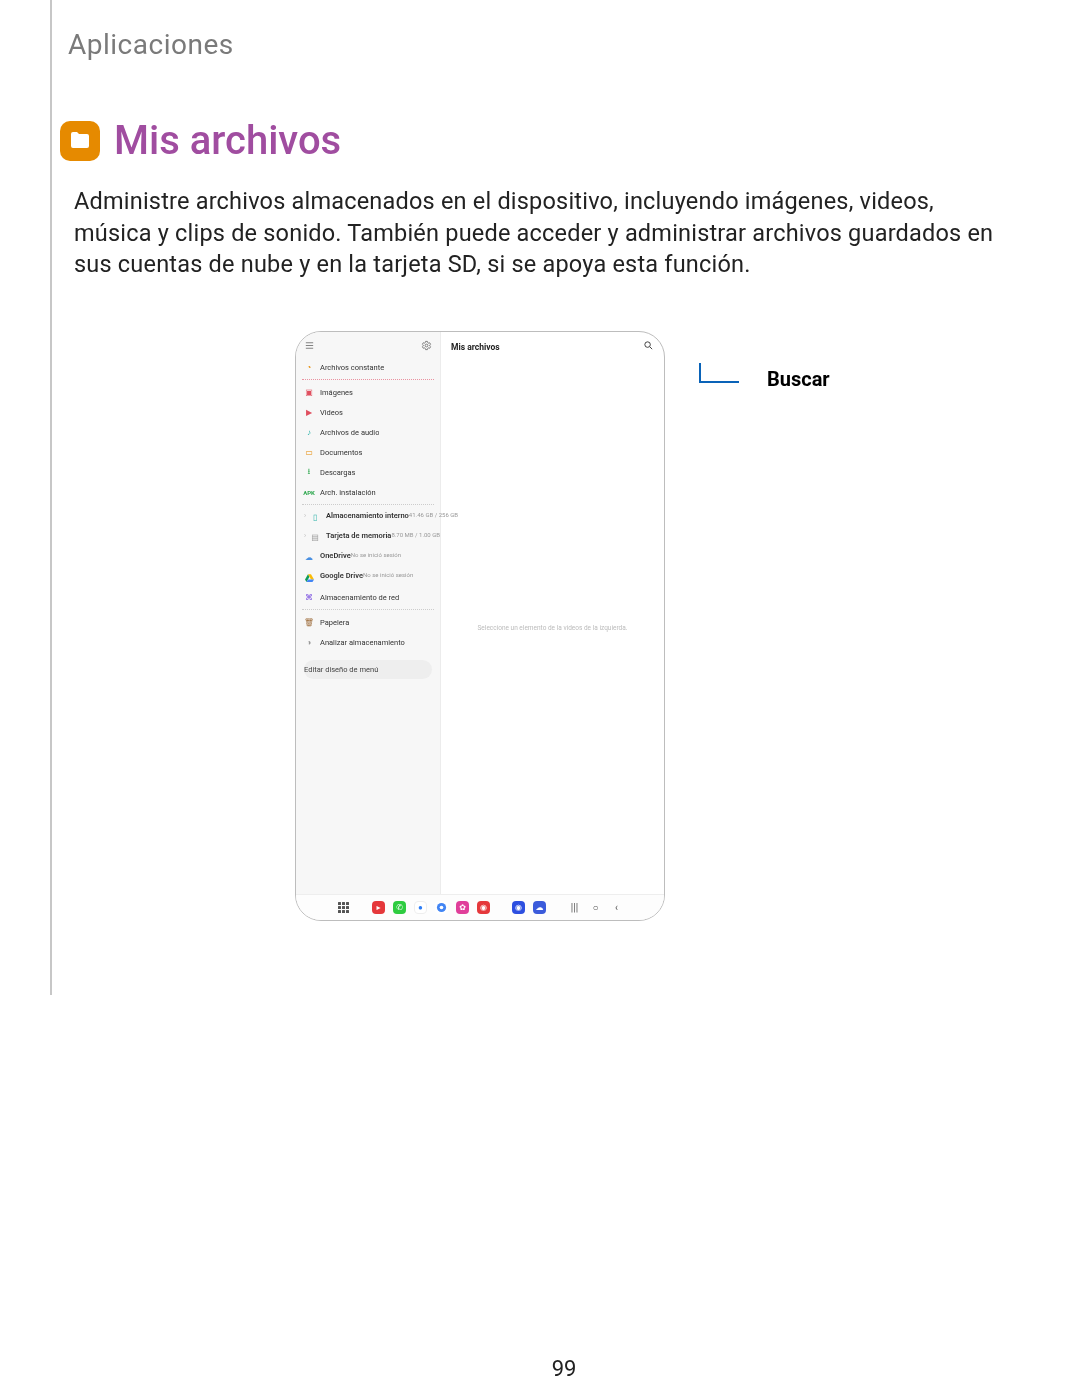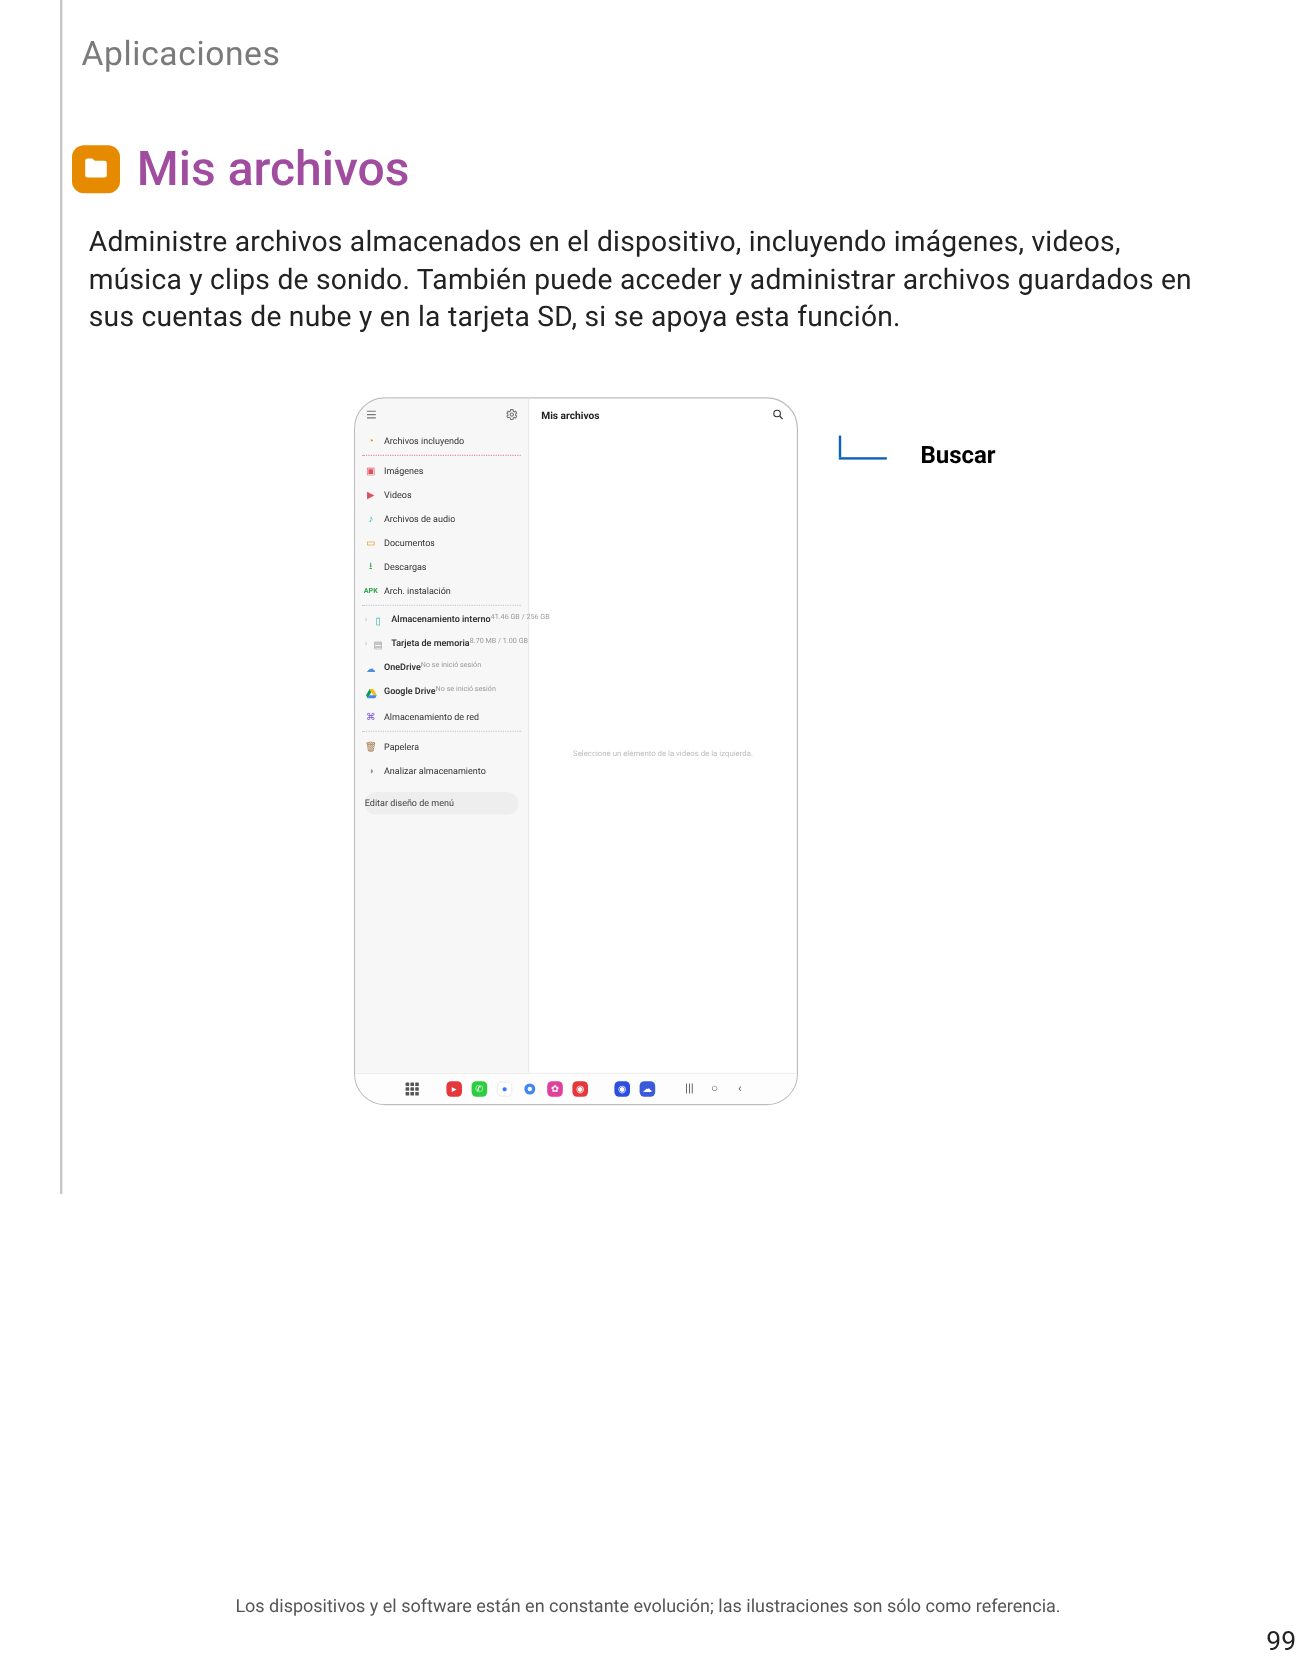--- a/index.html
+++ b/index.html
@@ -94,7 +94,7 @@
 
           <div class="sb-item">
             <span class="ic c-orange">◔</span>
-            <span class="txt">Archivos incluyendo</span>
+            <span class="txt">Archivos constante</span>
           </div>
           <div class="sb-sep"></div>
           <div class="sb-item">

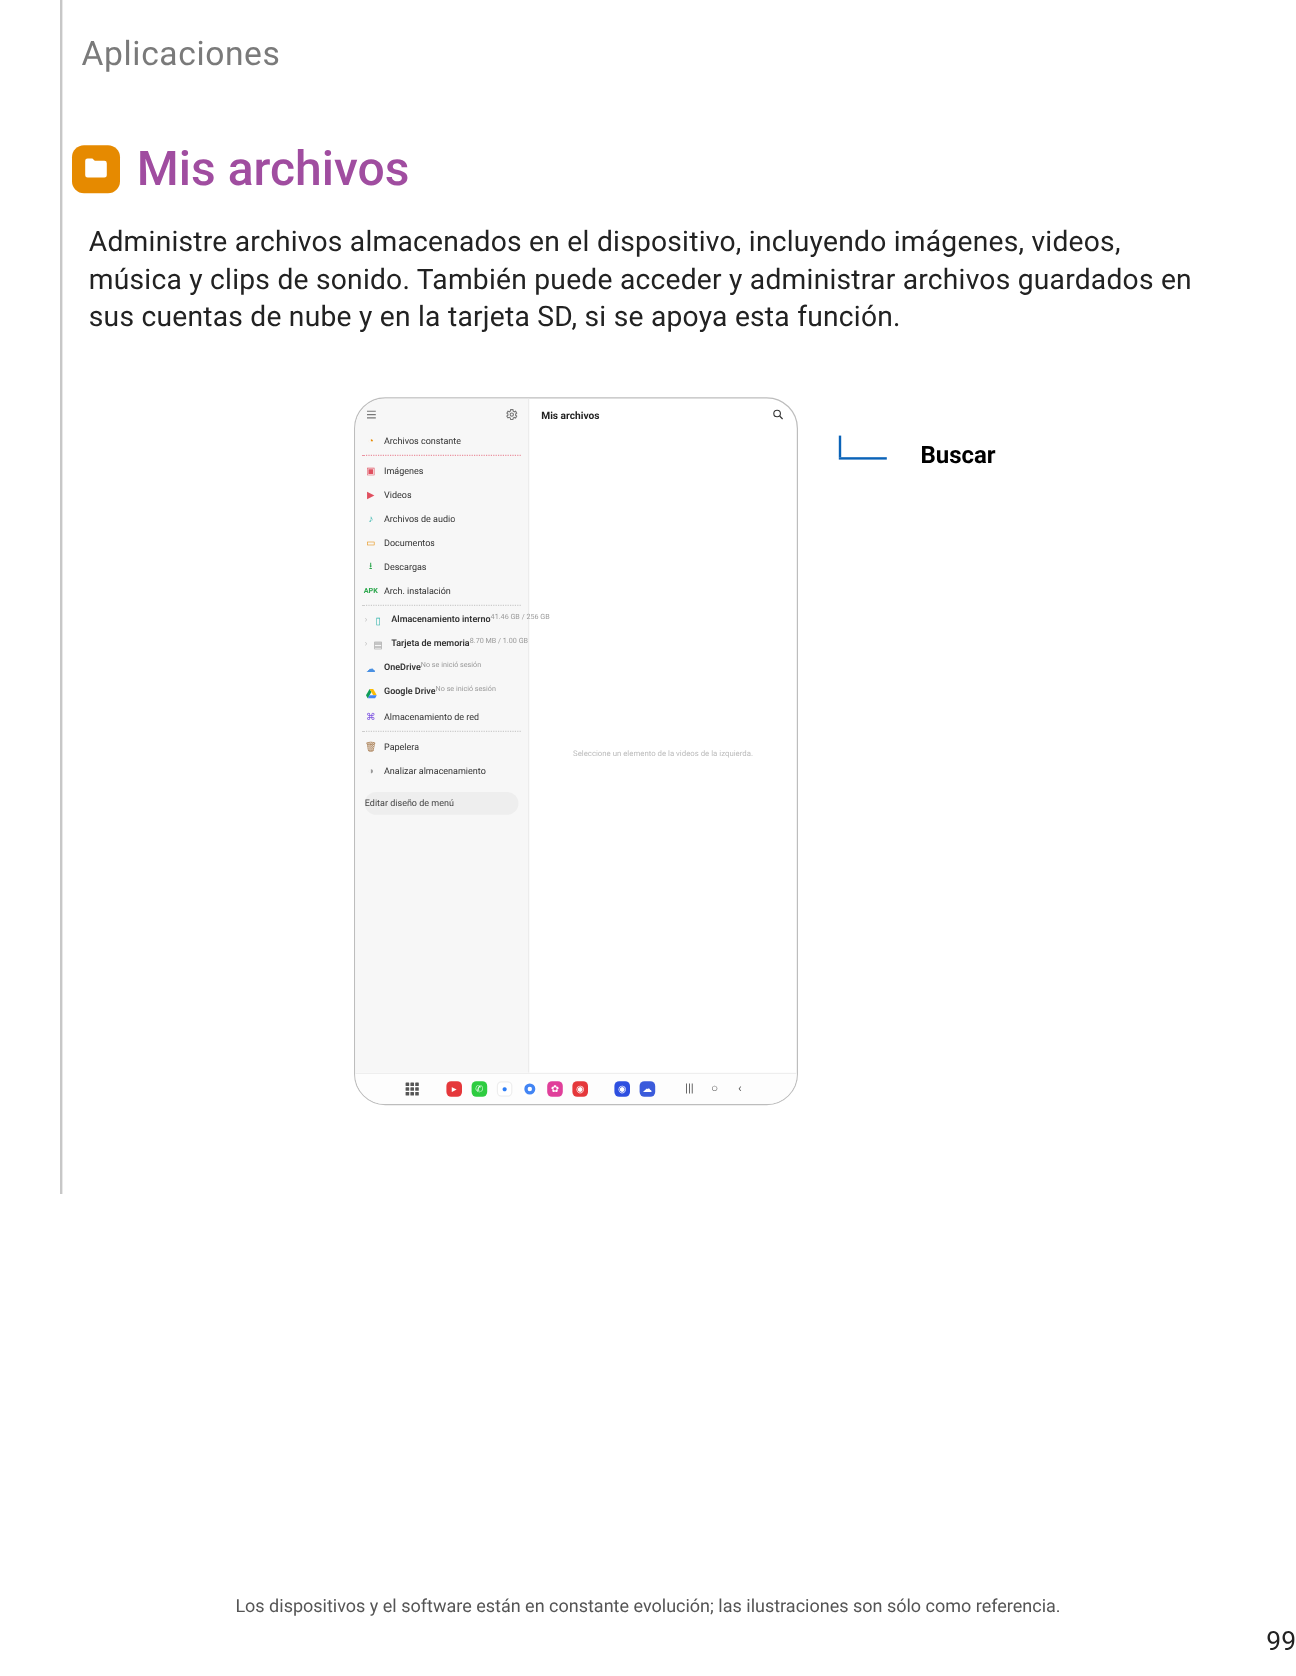--- a/index.html
+++ b/index.html
@@ -223,7 +223,6 @@
     </div>
   </div>
 
-  <div class="footer-note">Los dispositivos y el software están en constante evolución; las ilustraciones son sólo como referencia.</div>
   <div class="page-num">99</div>
 </div>
 

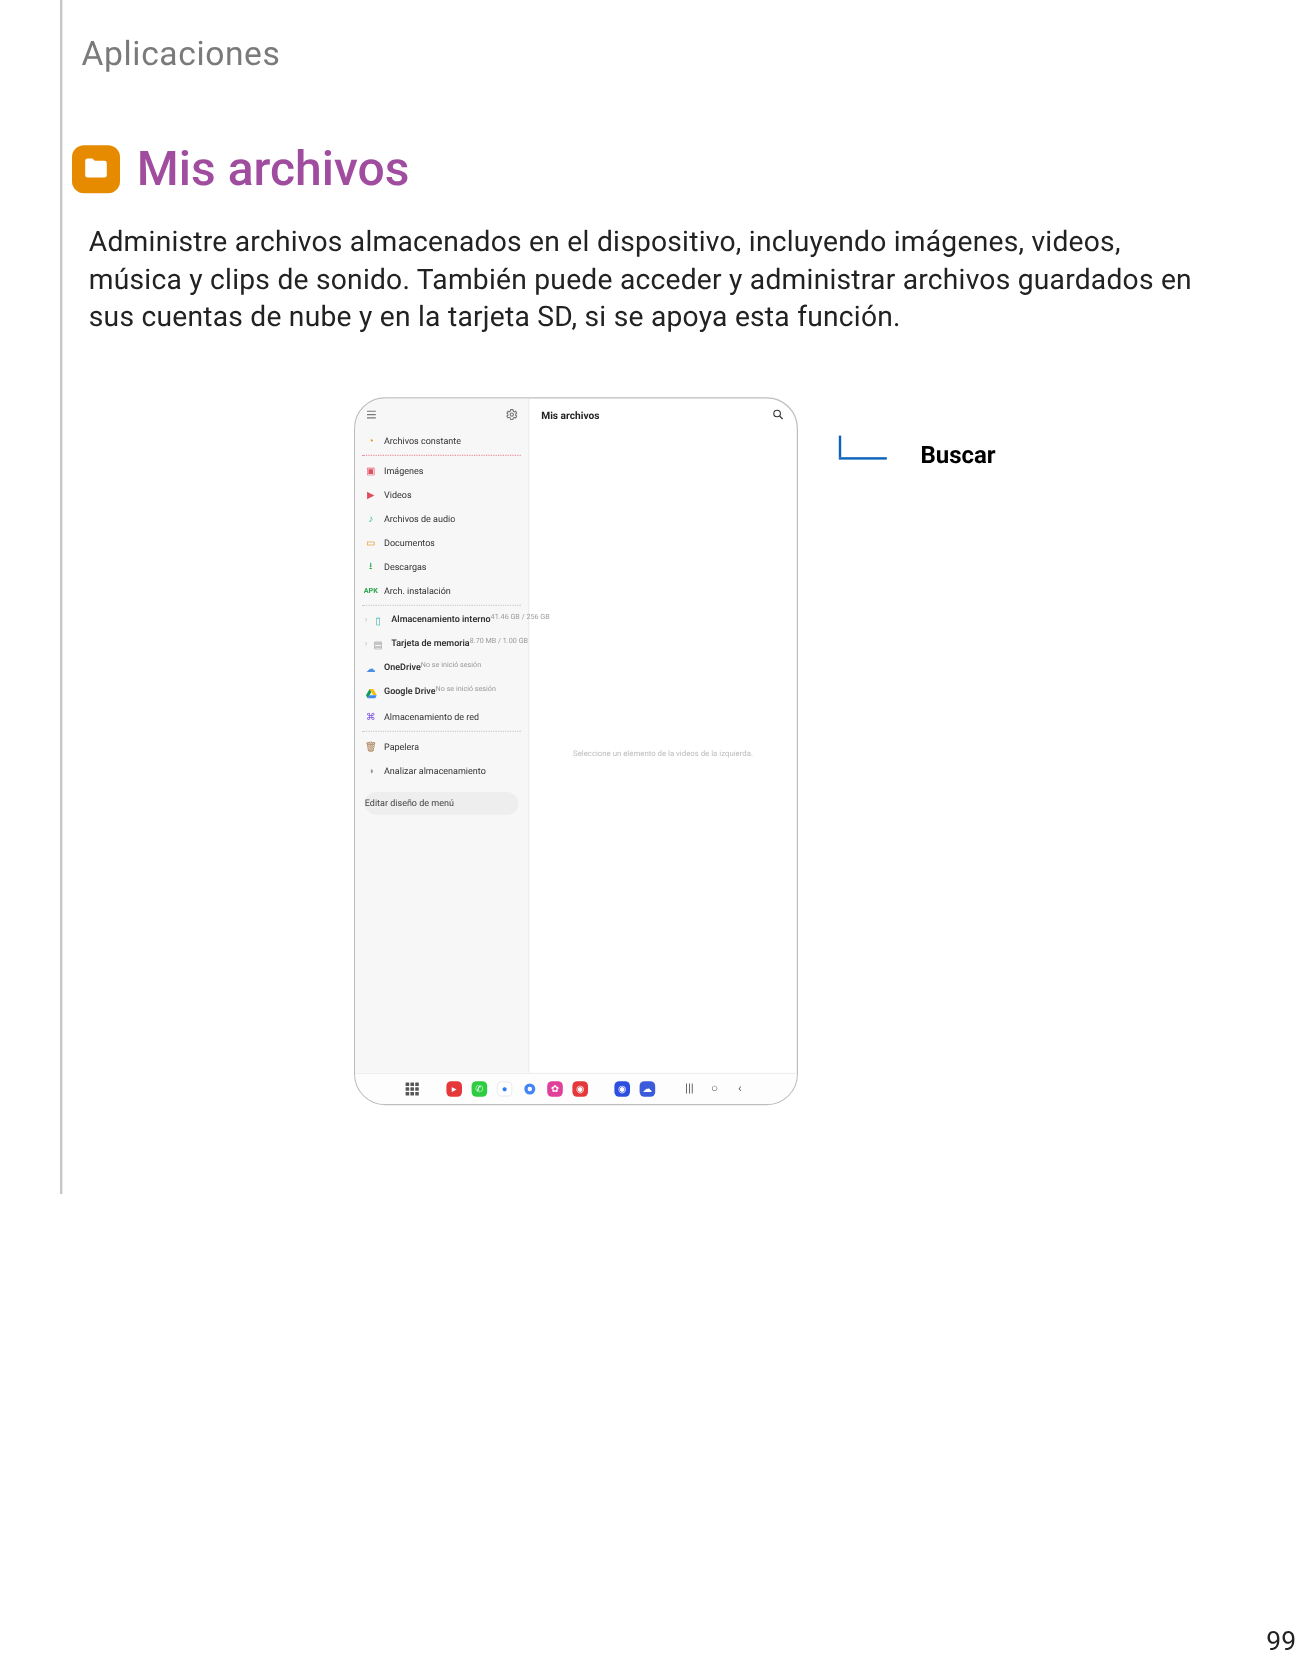--- a/index.html
+++ b/index.html
@@ -47,7 +47,7 @@
   .tb-grid span { background:#555; border-radius:.5px; }
 
   .footer-note { position:absolute; bottom: 50px; left:0; width:100%; text-align:center; font-size: 15px; color:#555; font-style: normal; }
-  .page-num { position:absolute; bottom: 16px; left:0; width:100%; text-align:right; font-size: 22px; color:#222;padding-left:48px; }
+  .page-num { position:absolute; bottom: 16px; left:0; width:100%; text-align:center; font-size: 22px; color:#222;padding-left:48px; }
 
   
   .c-orange{color:#e68a00}.c-red{color:#e04f5f}.c-teal{color:#2db3a9}.c-blue{color:#4a90e2}.c-green{color:#2fa84f}.c-purple{color:#7a4fe0}.c-brown{color:#a07040}.c-gray{color:#999}

